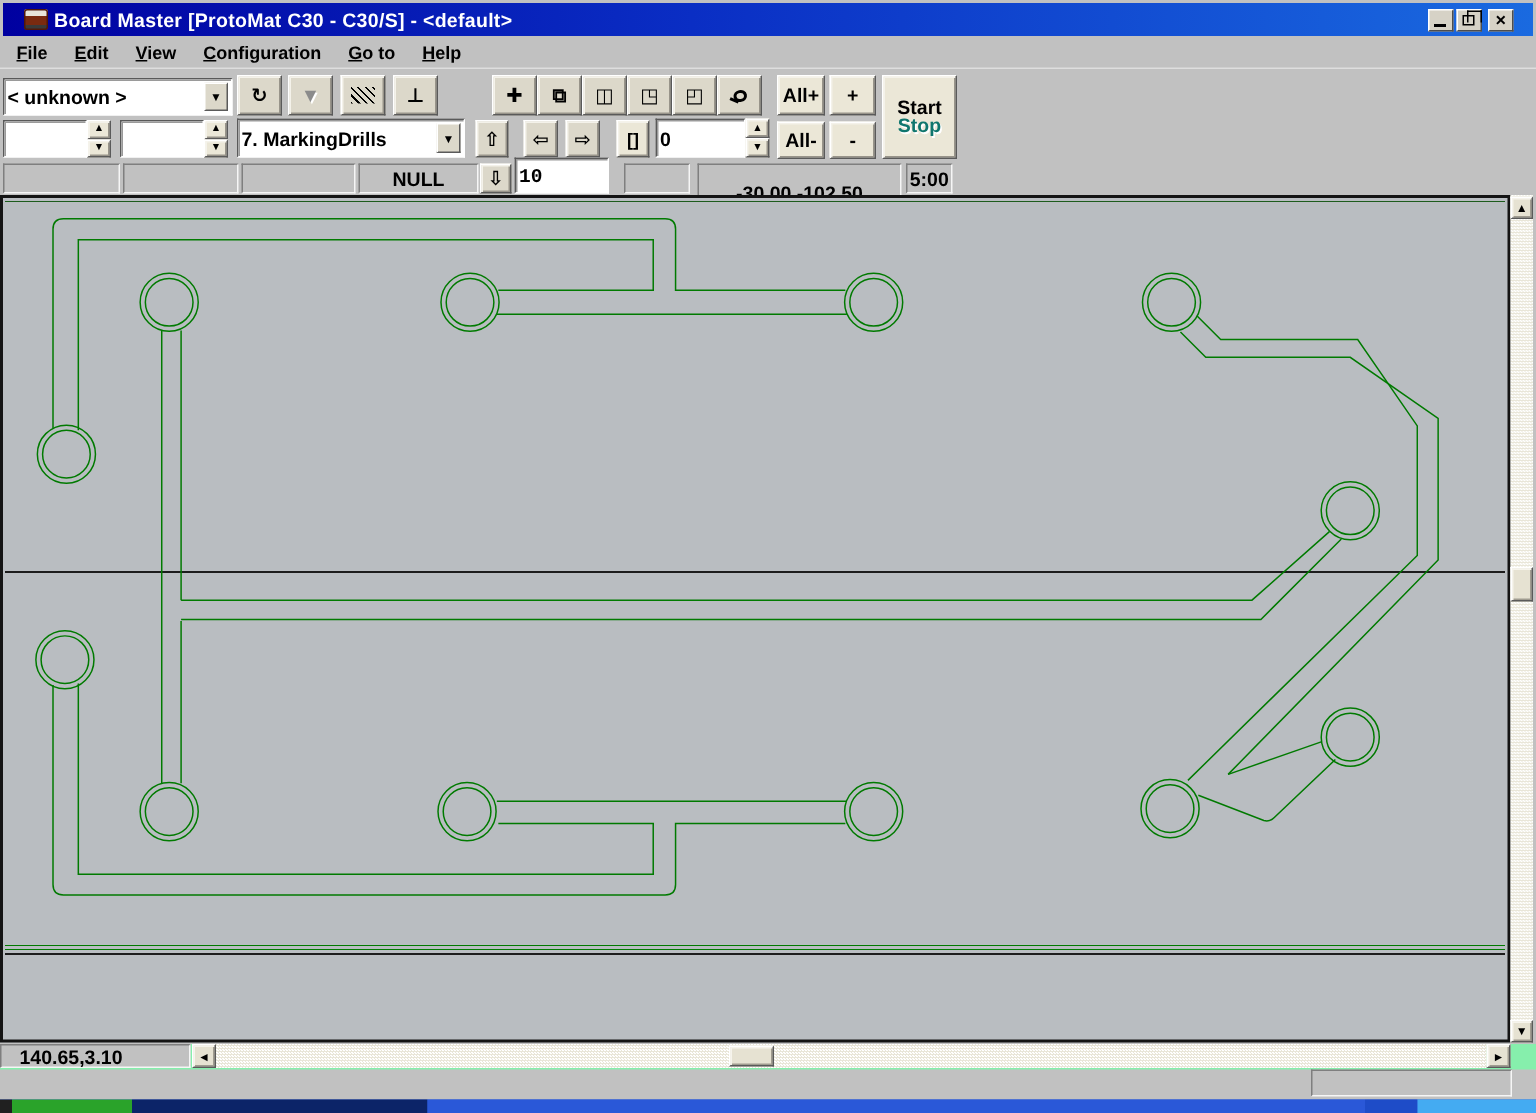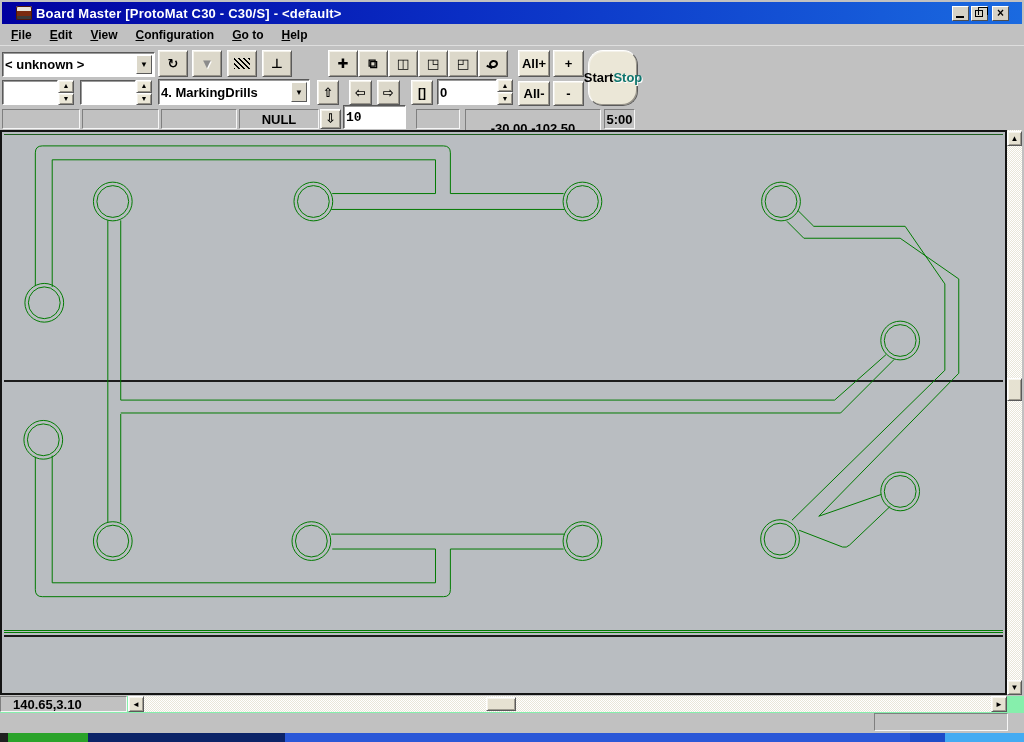--- a/index.html
+++ b/index.html
@@ -148,7 +148,7 @@
     <div class="btn cream abs" style="left:553px;top:4px;width:31px;height:27px;">+</div>
     <div class="btn cream abs" style="left:518px;top:35px;width:32px;height:25px;">All-</div>
     <div class="btn cream abs" style="left:553px;top:35px;width:31px;height:25px;">-</div>
-    <div class="btn cream abs" style="left:588px;top:4px;width:50px;height:56px;flex-direction:row;border-radius:15px;">
+    <div class="btn cream abs" style="left:588px;top:4px;width:50px;height:56px;flex-direction:column;">
       <span class="start-line">Start</span>
       <span class="stop-line">Stop</span>
     </div>

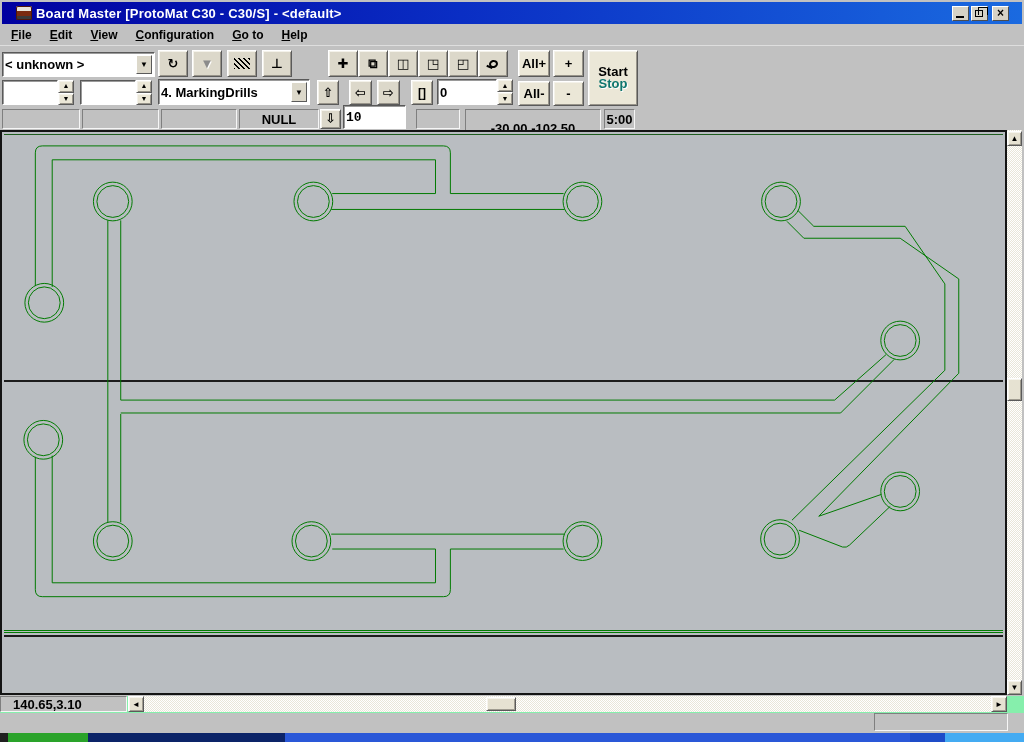--- a/index.html
+++ b/index.html
@@ -164,7 +164,7 @@
       <div class="btn cream">▼</div>
     </div>
     <div class="field abs" style="left:158px;top:33px;width:152px;height:26px;">
-      <span>4. MarkingDrills</span>
+      <span>7. MarkingDrills</span>
       <span class="combo-arrow">▼</span>
     </div>
     <div class="btn abs" style="left:317px;top:34px;width:22px;height:25px;">⇧</div>

